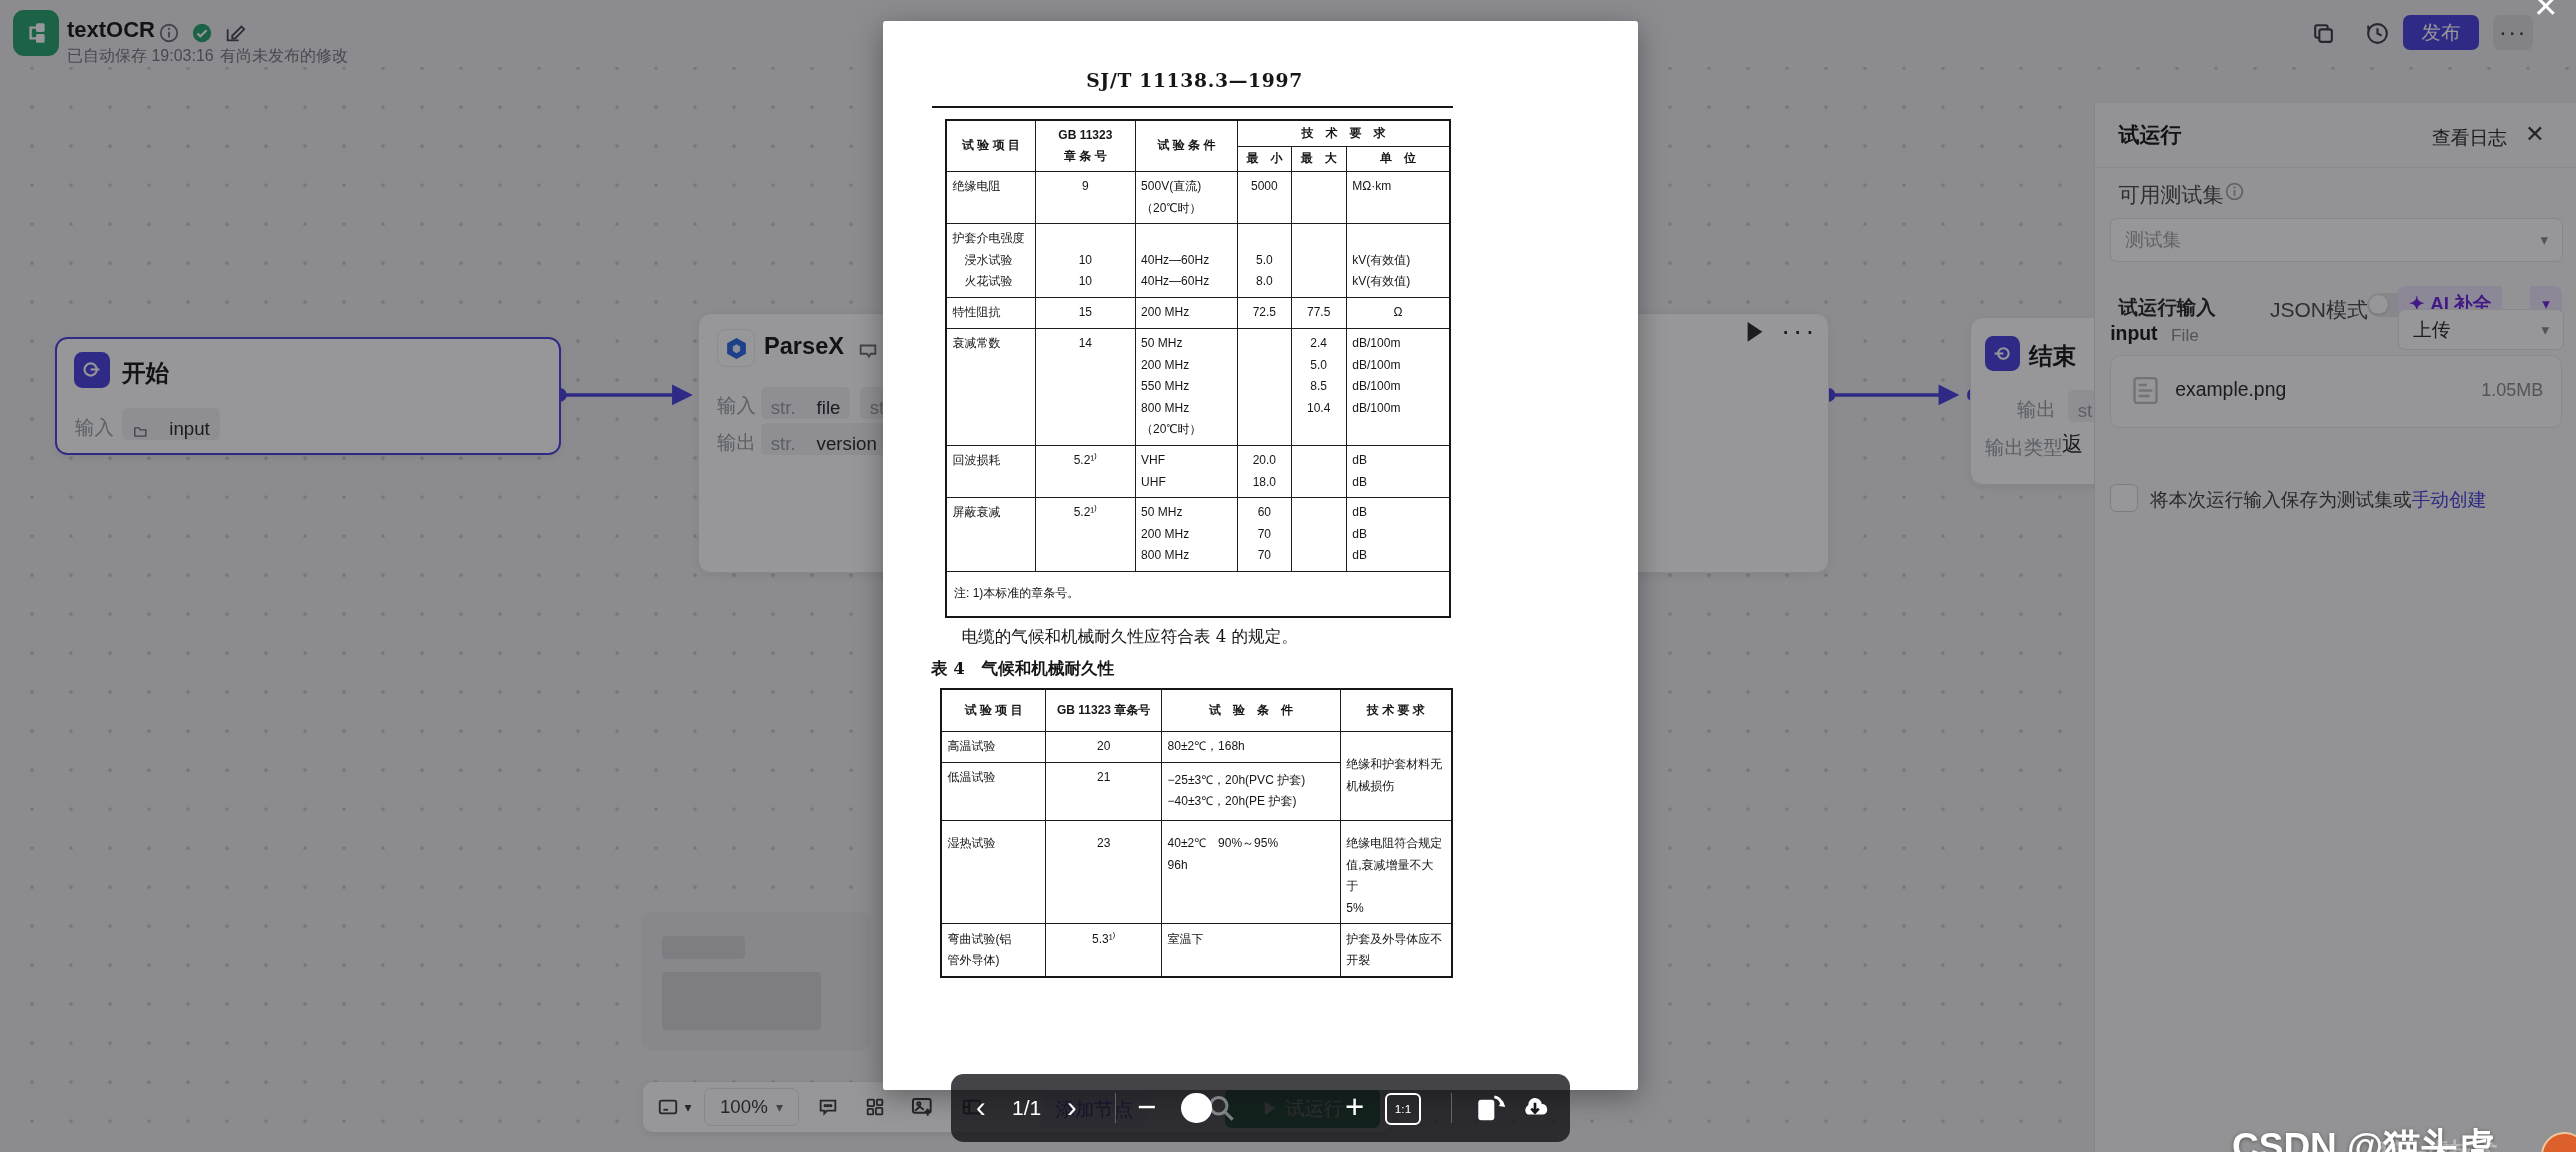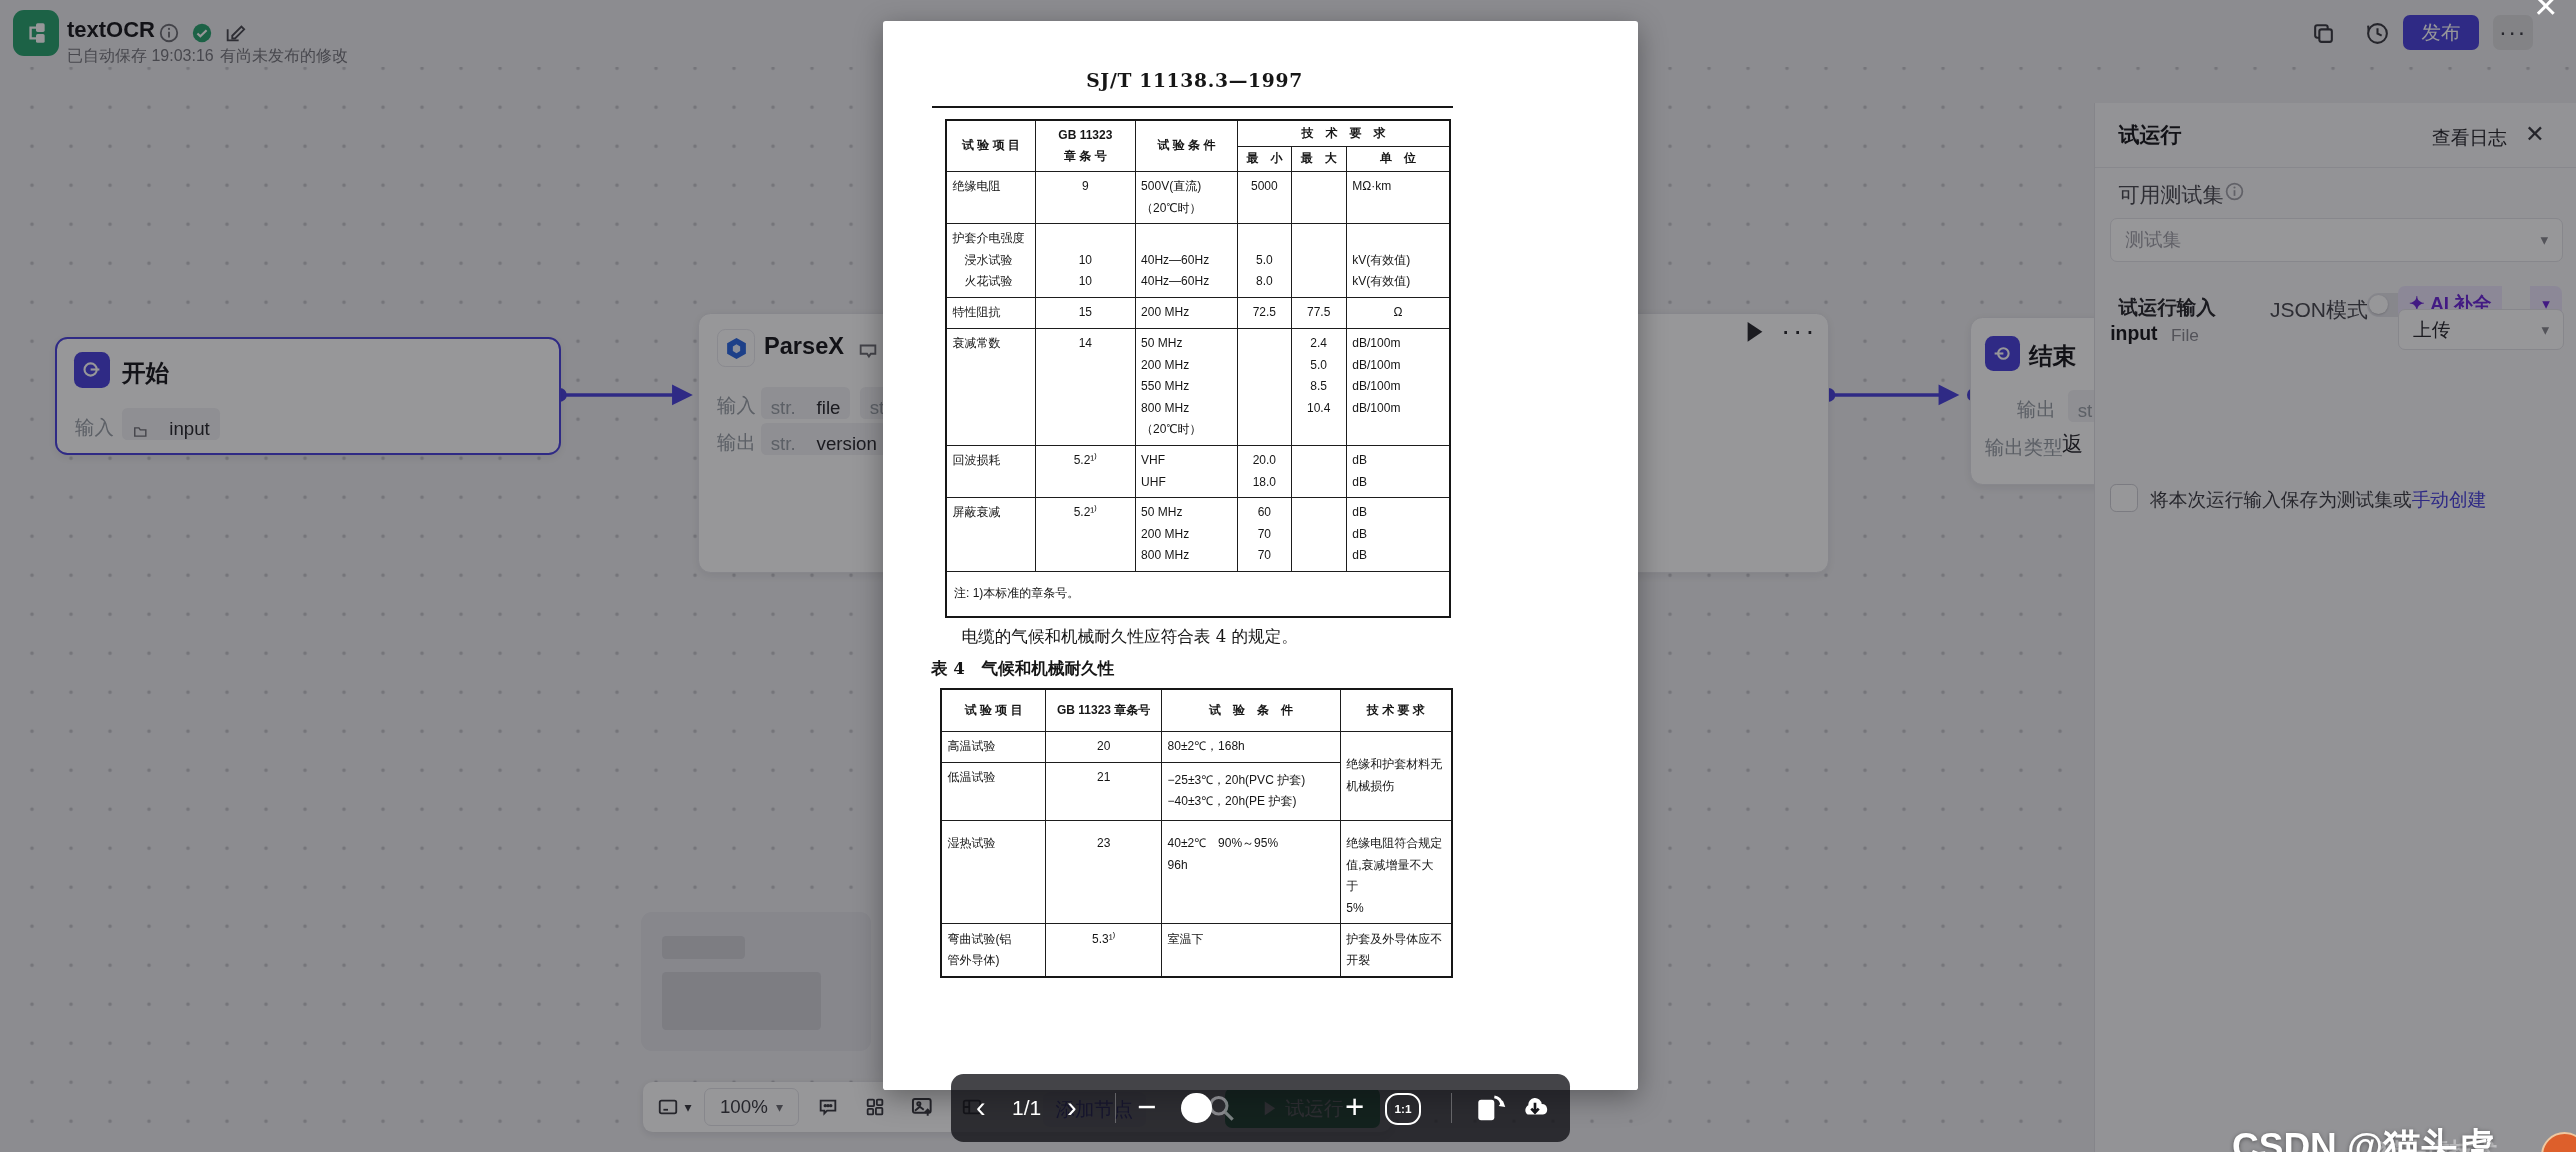--- a/index.html
+++ b/index.html
@@ -300,6 +300,16 @@
     <span style="color:#8a8a92;font-size:15.2px">▾</span>
   </div>
 
+  <div class="abs file-card">
+    <svg style="position:absolute;left:18px;top:18px" width="33" height="33" viewBox="0 0 24 24" fill="none" stroke="#c0c0c8" stroke-width="1.8">
+        <rect x="4" y="3" width="16" height="18" rx="2"></rect>
+        <line x1="7" y1="8" x2="13" y2="8"></line>
+        <line x1="7" y1="12" x2="17" y2="12"></line>
+        <line x1="7" y1="16" x2="15" y2="16"></line>
+      </svg>
+    <div class="abs" style="left:64px;top:22px;font-size:19.4px;color:#2a2a30;">example.png</div>
+    <div class="abs" style="right:18px;top:23.6px;font-size:18px;color:#8a8a92;">1.05MB</div>
+  </div>
 
   <div class="abs checkbox" style="left:15.2px;top:381px;"></div>
   <div class="abs" style="left:55px;top:384px;font-size:18.7px;color:#3f3f46;">

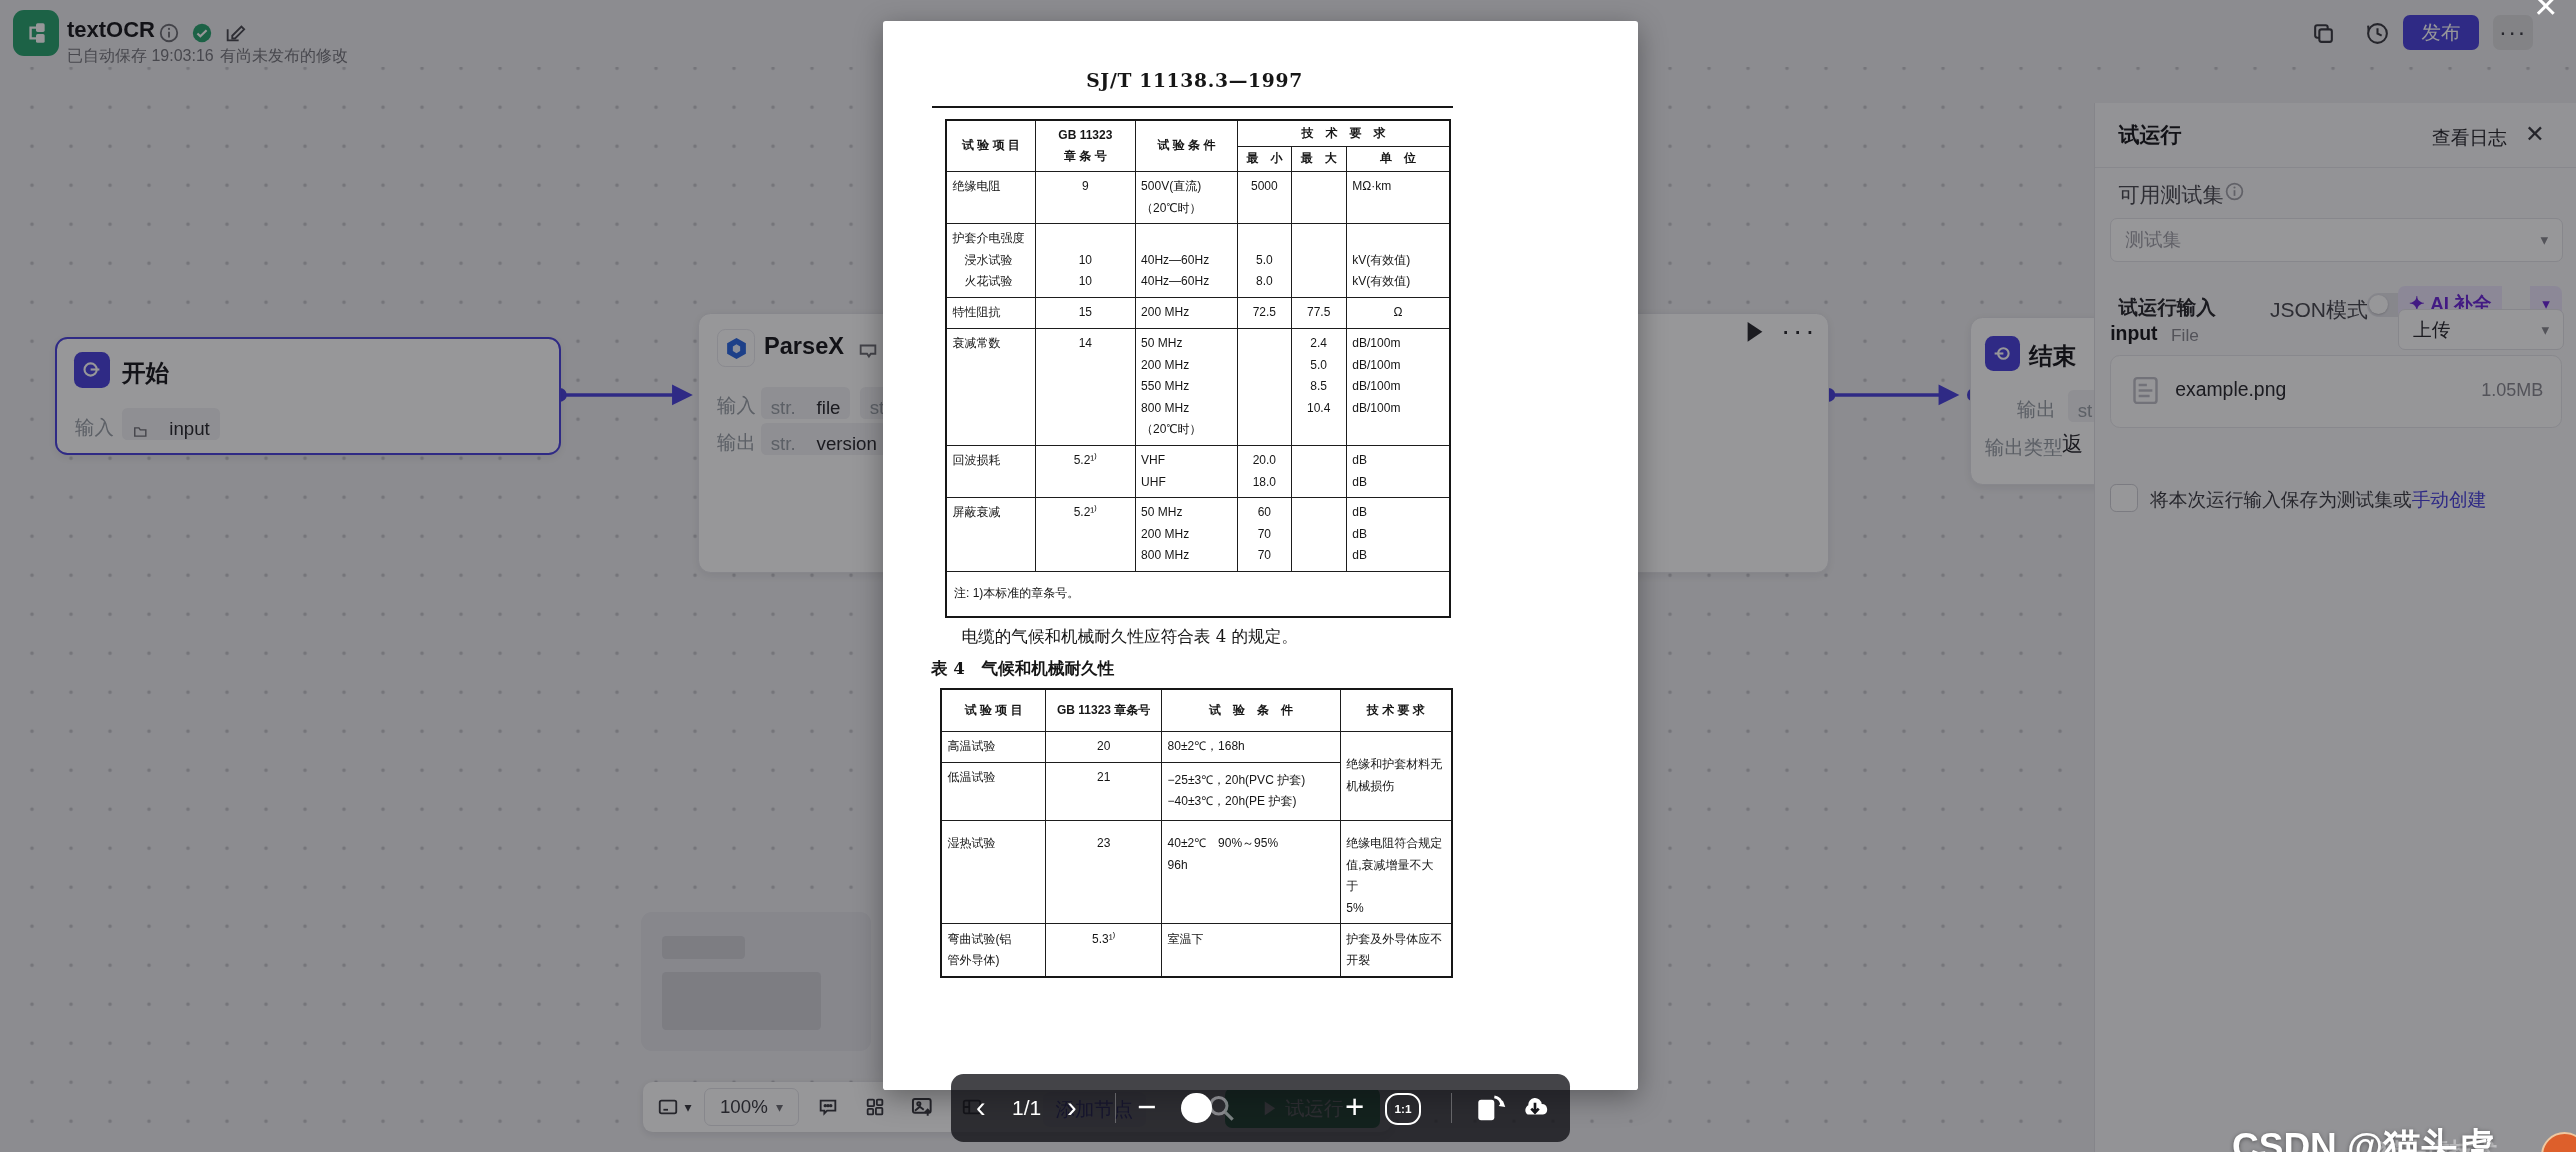--- a/index.html
+++ b/index.html
@@ -80,7 +80,7 @@
   .doc-toolbar{left:951px;top:1074px;width:619px;height:68px;border-radius:12.5px;background:rgba(16,16,20,0.78);z-index:61}
   .dt-item{position:absolute;color:#fff;display:flex;align-items:center;justify-content:center}
   .dt-div{position:absolute;width:1.4px;height:30.5px;background:rgba(255,255,255,0.28);top:18.7px}
-  .one2one{width:32px;height:28px;border:2.1px solid #fff;border-radius:13px;font-size:11.8px;font-weight:700;display:flex;align-items:center;justify-content:center;color:#fff}
+  .one2one{width:32px;height:28px;border:2.1px solid #fff;border-radius:6px;font-size:11.8px;font-weight:400;display:flex;align-items:center;justify-content:center;color:#fff}
   
   .wm-ghost{left:2379px;top:1135px;font-size:23.6px;color:rgba(225,225,228,0.55);z-index:70;font-weight:600}
   .wm-main{left:2232px;top:1122px;font-size:37px;color:#fff;font-weight:700;z-index:71;text-shadow:0 0.7px 4.2px rgba(0,0,0,.45);white-space:nowrap}

